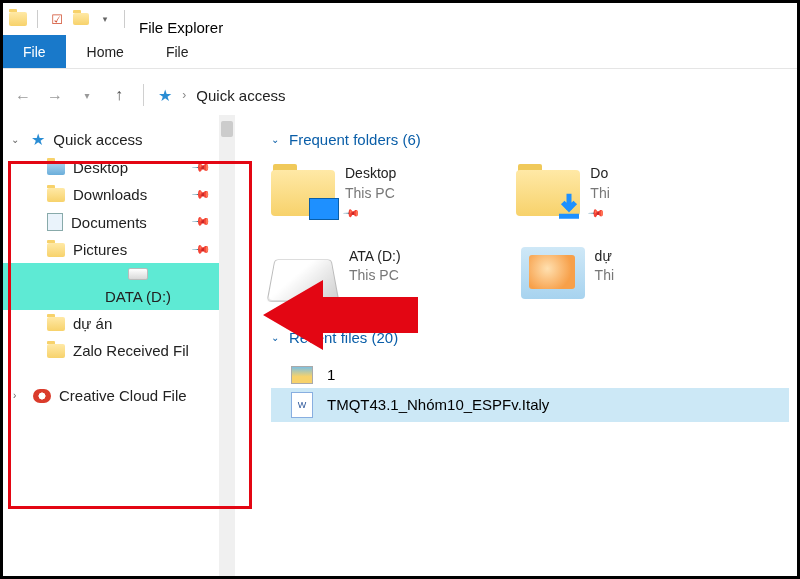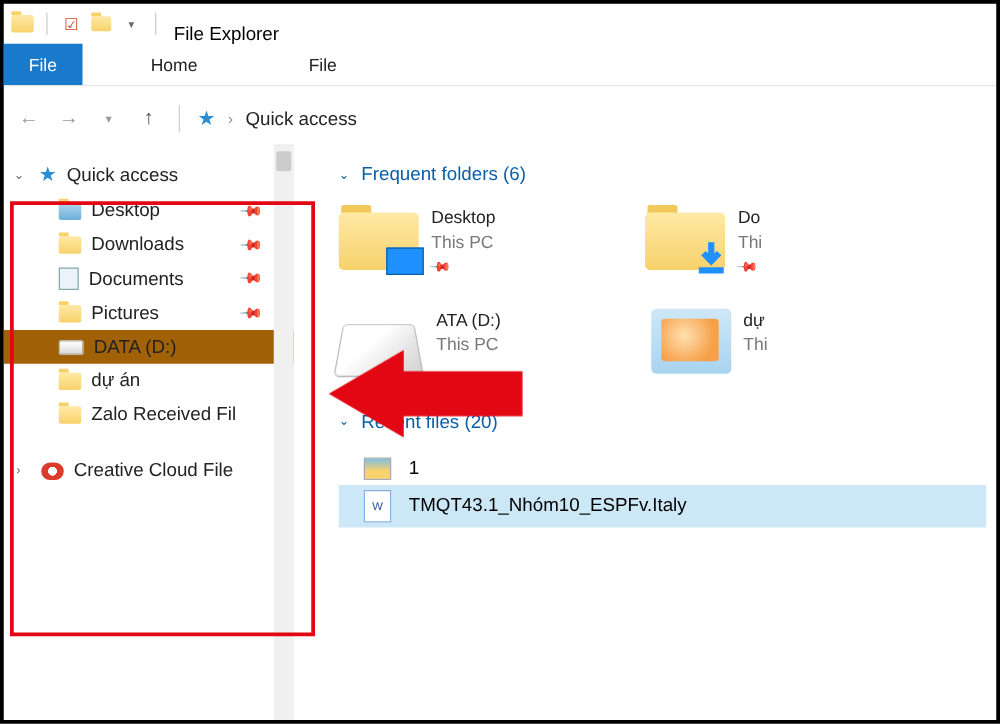--- a/index.html
+++ b/index.html
@@ -7,7 +7,7 @@
     .titlebar { height: 32px; display: flex; align-items: center; padding: 0 6px; gap: 6px; font-size: 13px; }
     .titlebar .qat-icon { width: 18px; height: 18px; display: flex; align-items: center; justify-content: center; }
     .titlebar .sep { width: 1px; height: 18px; background: #ccc; margin: 0 4px; }
-    .ribbon { height: 34px; display: flex; align-items: stretch; border-bottom: 1px solid #e5e5e5; gap: 21px; }
+    .ribbon { height: 34px; display: flex; align-items: stretch; border-bottom: 1px solid #e5e5e5; }
     .ribbon .file-tab { background: #1979ca; color: #fff; padding: 0 20px; display: flex; align-items: center; font-size: 14px; }
     .ribbon .tab { padding: 0 34px; display: flex; align-items: center; font-size: 14px; color: #222; }
     .navbar { height: 40px; display: flex; align-items: center; padding: 4px 10px; gap: 12px; margin-top: 6px; }

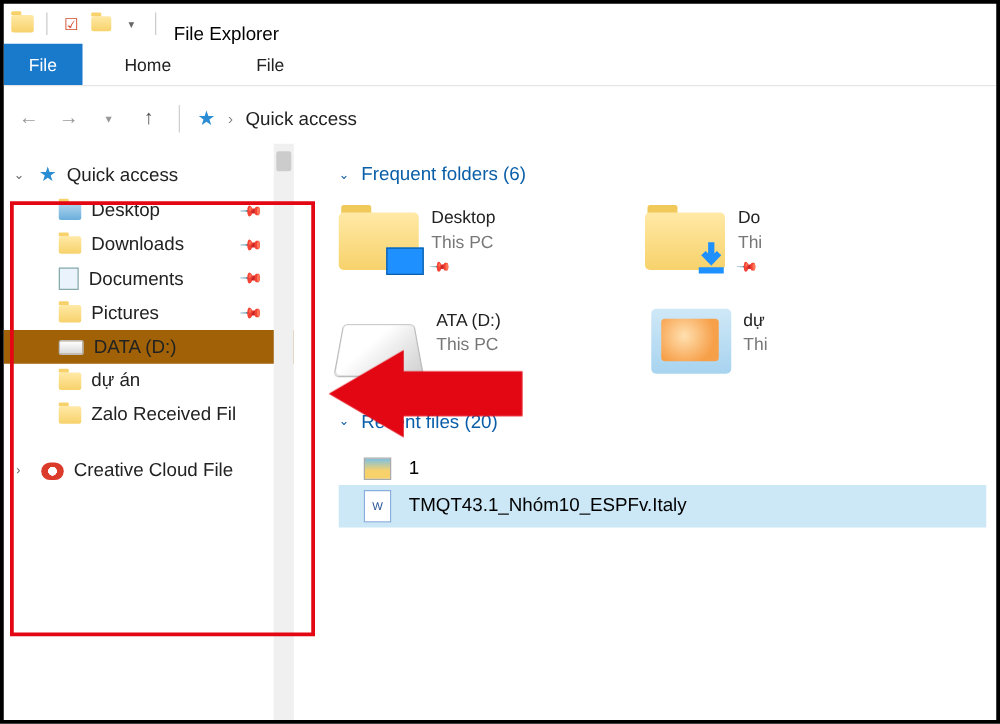--- a/index.html
+++ b/index.html
@@ -9,7 +9,7 @@
     .titlebar .sep { width: 1px; height: 18px; background: #ccc; margin: 0 4px; }
     .ribbon { height: 34px; display: flex; align-items: stretch; border-bottom: 1px solid #e5e5e5; }
     .ribbon .file-tab { background: #1979ca; color: #fff; padding: 0 20px; display: flex; align-items: center; font-size: 14px; }
-    .ribbon .tab { padding: 0 34px; display: flex; align-items: center; font-size: 14px; color: #222; }
+    .ribbon .tab { padding: 0 21px; display: flex; align-items: center; font-size: 14px; color: #222; }
     .navbar { height: 40px; display: flex; align-items: center; padding: 4px 10px; gap: 12px; margin-top: 6px; }
     .nav-arrow { width: 20px; height: 20px; color: #999; display: flex; align-items: center; justify-content: center; }
     .nav-sep { width: 1px; height: 22px; background: #d0d0d0; margin: 0 2px; }

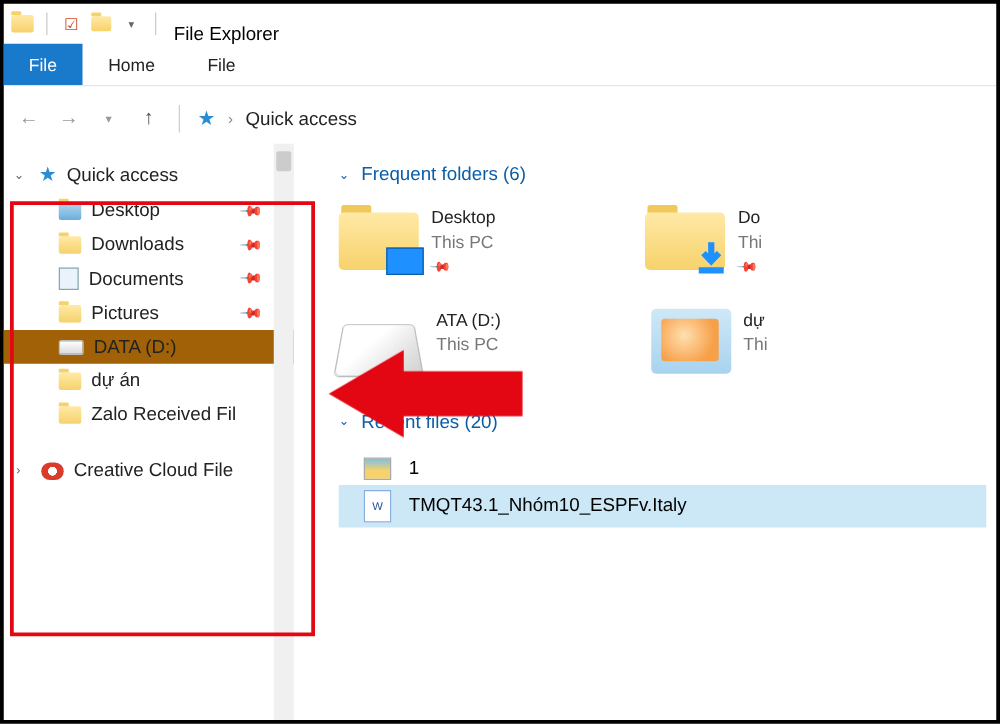--- a/index.html
+++ b/index.html
@@ -21,7 +21,7 @@
     .tree-item { display: flex; align-items: center; gap: 8px; padding: 5px 6px 5px 8px; font-size: 15px; color: #222; }
     .tree-item.root { font-weight: 400; }
     .tree-item.child { padding-left: 44px; position: relative; }
-    .tree-item.selected { background: #a16207; }
+    .tree-item.selected { background: #5eead4; flex-direction: column; }
     .chev { font-size: 10px; color: #666; width: 12px; display: inline-block; }
     .pin { color: #888; margin-left: auto; margin-right: 20px; transform: rotate(45deg); font-size: 12px; }
     .folder-icon { width: 18px; height: 14px; background: linear-gradient(#ffe9a6, #f7d26b); border-radius: 2px; position: relative; display: inline-block; }

